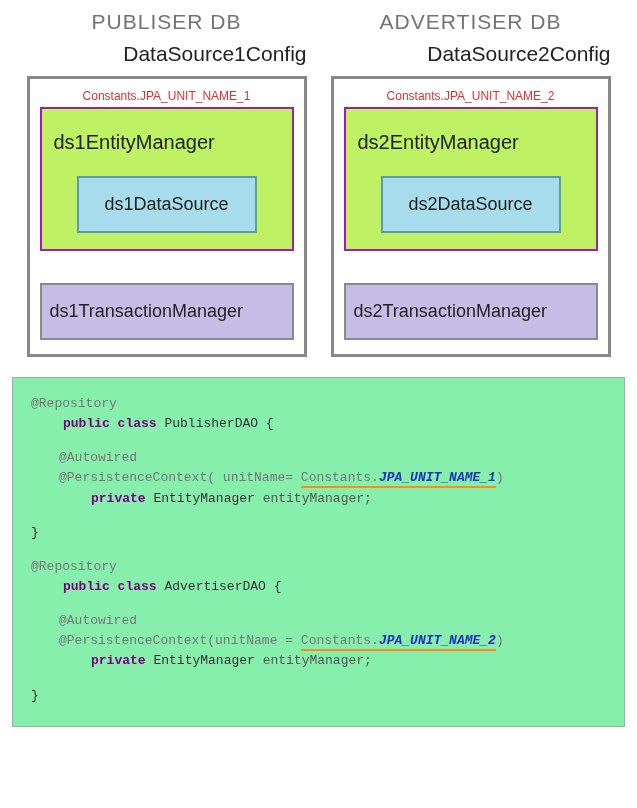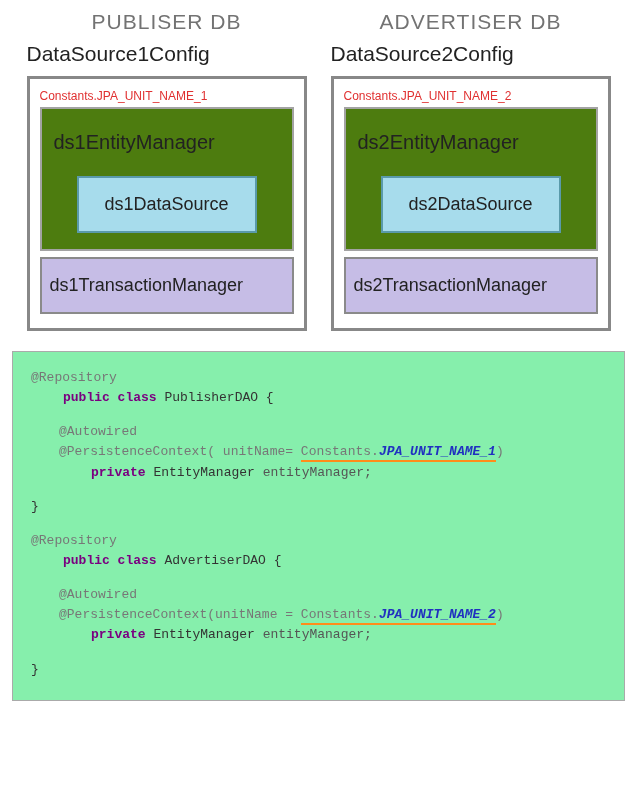--- a/index.html
+++ b/index.html
@@ -30,7 +30,7 @@
   .config-title {
     color: #222;
     font-size: 21px;
-    text-align: left;
+    text-align: right;
     margin-bottom: 10px;
   }
   .config-box {

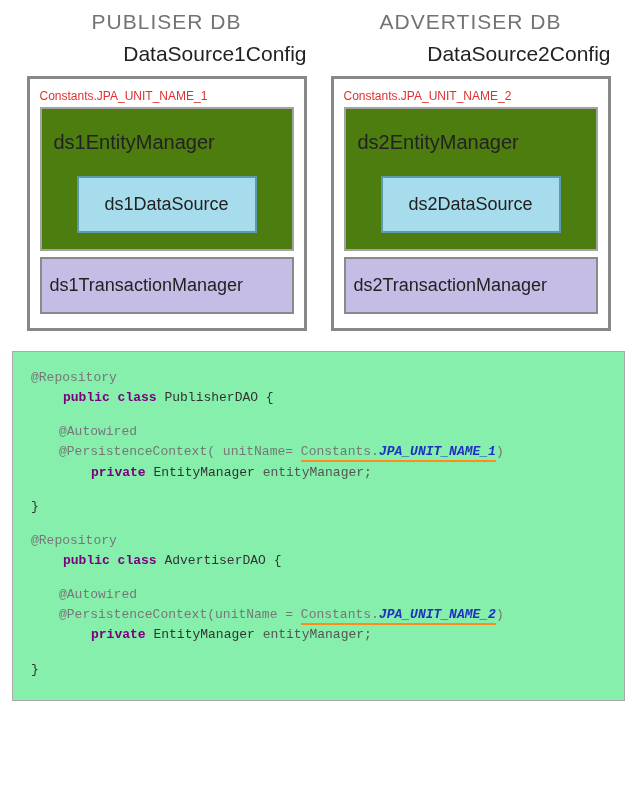--- a/index.html
+++ b/index.html
@@ -42,7 +42,7 @@
     color: #e03030;
     font-family: Arial, sans-serif;
     font-size: 12px;
-    text-align: left;
+    text-align: center;
     margin-bottom: 4px;
   }
   .em-box {

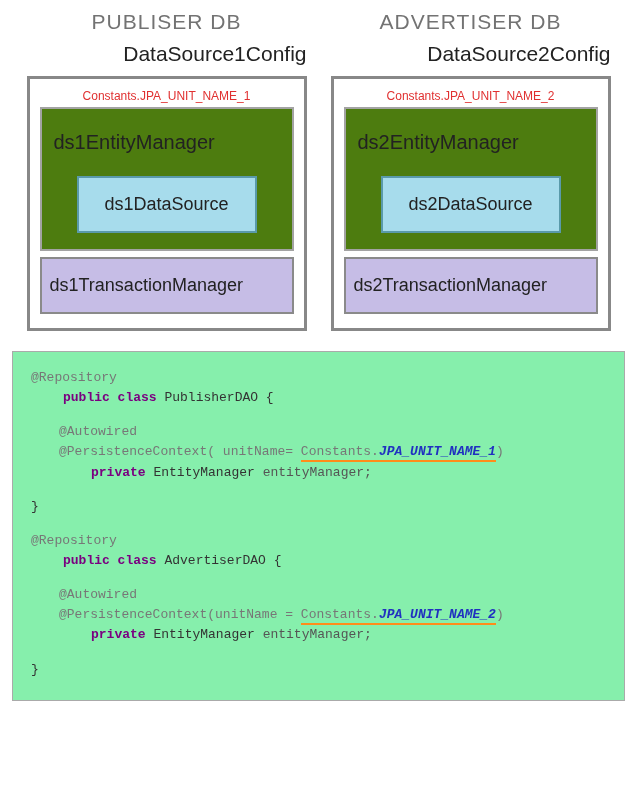--- a/index.html
+++ b/index.html
@@ -46,10 +46,10 @@
     margin-bottom: 4px;
   }
   .em-box {
-    background: #4d7c0f;
-    border: 2px solid #a3a3a3;
+    background: #bef264;
+    border: 2px solid #a21caf;
     padding: 16px 10px 16px 10px;
-    margin-bottom: 6px;
+    margin-bottom: 32px;
   }
   .em-label {
     font-size: 20px;

